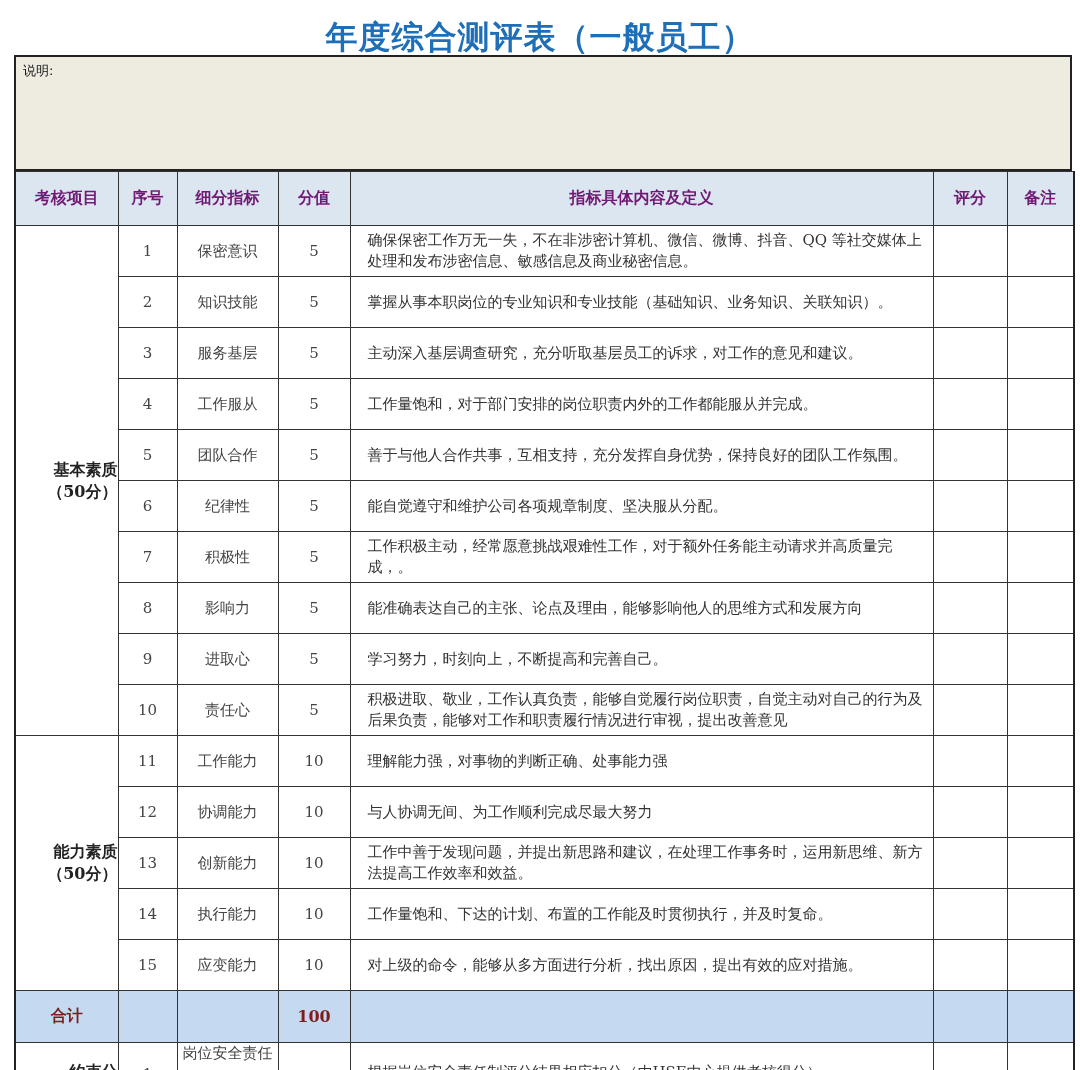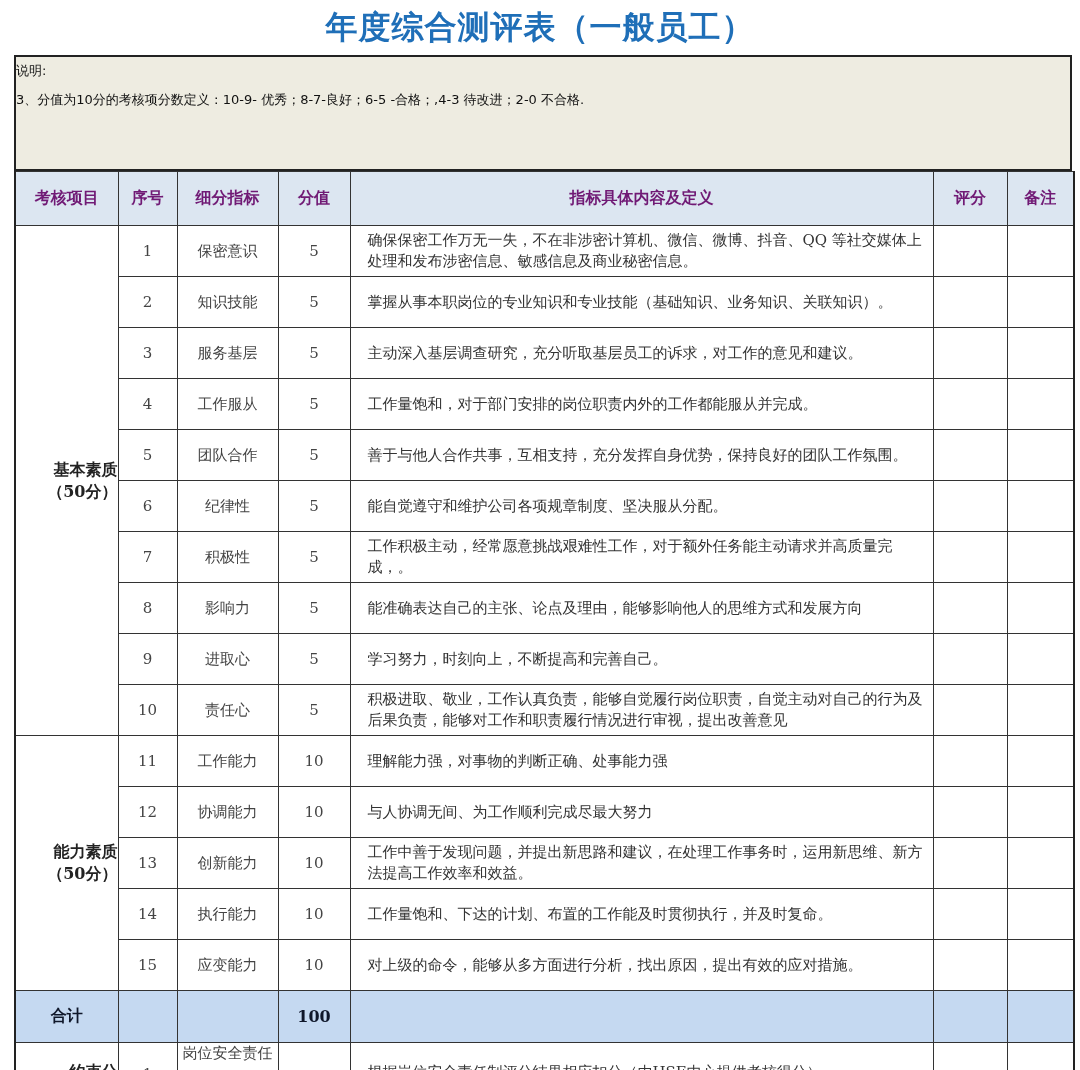--- a/index.html
+++ b/index.html
@@ -4,7 +4,7 @@
 <style>
   html, body { margin:0; padding:0; background:#ffffff; }
   body { width:1080px; height:1070px; overflow:hidden; position:relative; font-family:"DejaVu Serif","Liberation Serif",serif; }
-  .title { position:absolute; left:0; top:0; width:1080px; height:55px; text-align:center; line-height:55px; font-family:"DejaVu Sans","Liberation Sans",sans-serif; font-weight:bold; font-size:32px; color:#1f6fb8; letter-spacing:1px; }
+  .title { position:absolute; left:0; top:10px; width:1080px; height:55px; text-align:center; line-height:55px; font-family:"DejaVu Sans","Liberation Sans",sans-serif; font-weight:bold; font-size:32px; color:#1f6fb8; letter-spacing:1px; }
   .notes { position:absolute; left:14px; top:55px; width:1058px; height:116px; background:#eeece1; border:2px solid #222; box-sizing:border-box; font-family:"DejaVu Sans","Liberation Sans",sans-serif; font-size:13px; color:#111; }
   .notes div { height:28.5px; line-height:28.5px; padding-left:0; white-space:nowrap; }
   table { position:absolute; left:14px; top:171px; border-collapse:collapse; table-layout:fixed; width:1059px; }

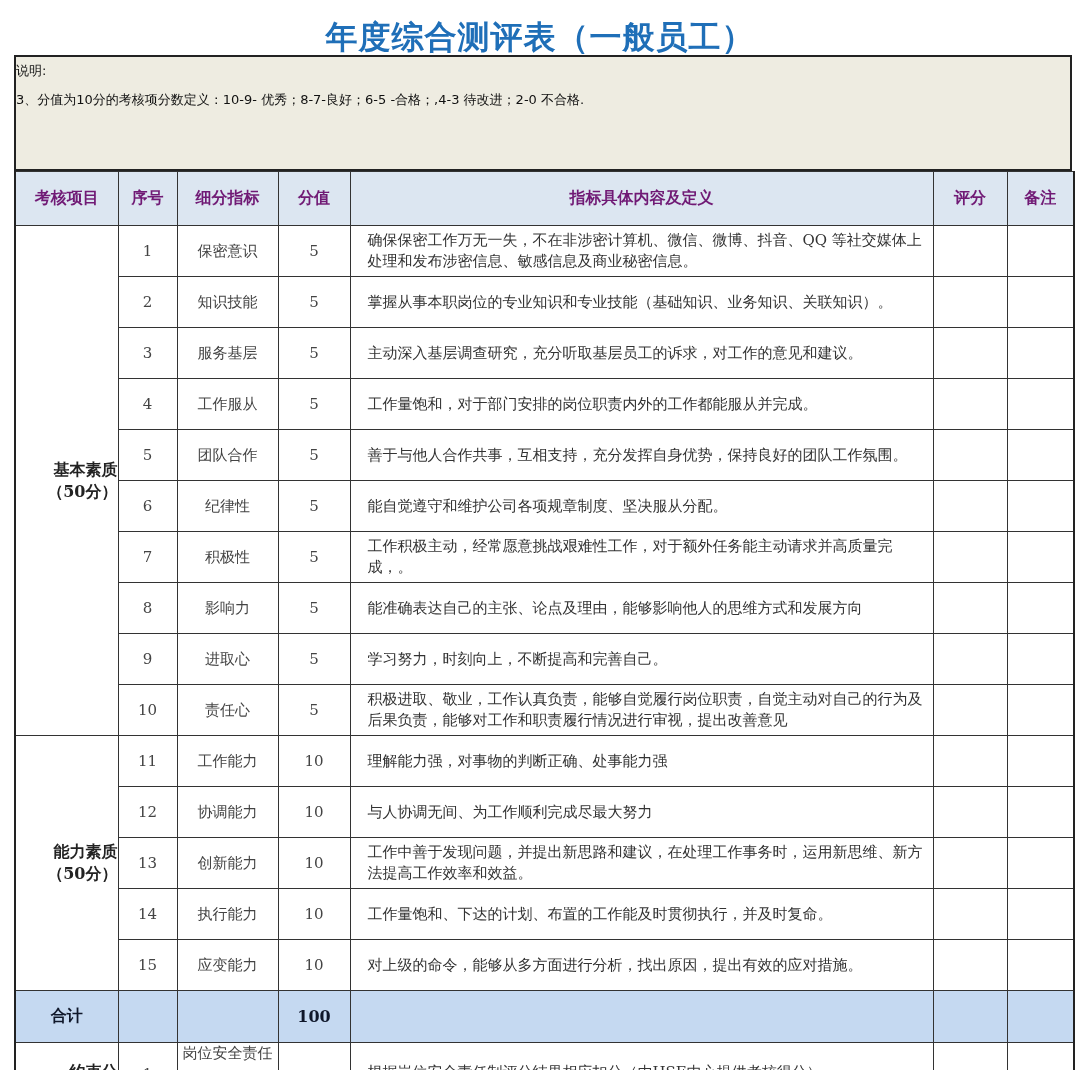--- a/index.html
+++ b/index.html
@@ -6,7 +6,7 @@
   body { width:1080px; height:1070px; overflow:hidden; position:relative; font-family:"DejaVu Serif","Liberation Serif",serif; }
   .title { position:absolute; left:0; top:10px; width:1080px; height:55px; text-align:center; line-height:55px; font-family:"DejaVu Sans","Liberation Sans",sans-serif; font-weight:bold; font-size:32px; color:#1f6fb8; letter-spacing:1px; }
   .notes { position:absolute; left:14px; top:55px; width:1058px; height:116px; background:#eeece1; border:2px solid #222; box-sizing:border-box; font-family:"DejaVu Sans","Liberation Sans",sans-serif; font-size:13px; color:#111; }
-  .notes div { height:28.5px; line-height:28.5px; padding-left:0; white-space:nowrap; }
+  .notes div { height:28.5px; line-height:28.5px; padding-left:7px; white-space:nowrap; }
   table { position:absolute; left:14px; top:171px; border-collapse:collapse; table-layout:fixed; width:1059px; }
   td, th { border:1px solid #333; text-align:center; vertical-align:middle; padding:0; overflow:hidden; }
   th { background:#dce6f1; font-weight:bold; font-size:16px; color:#701a75; height:53px; }

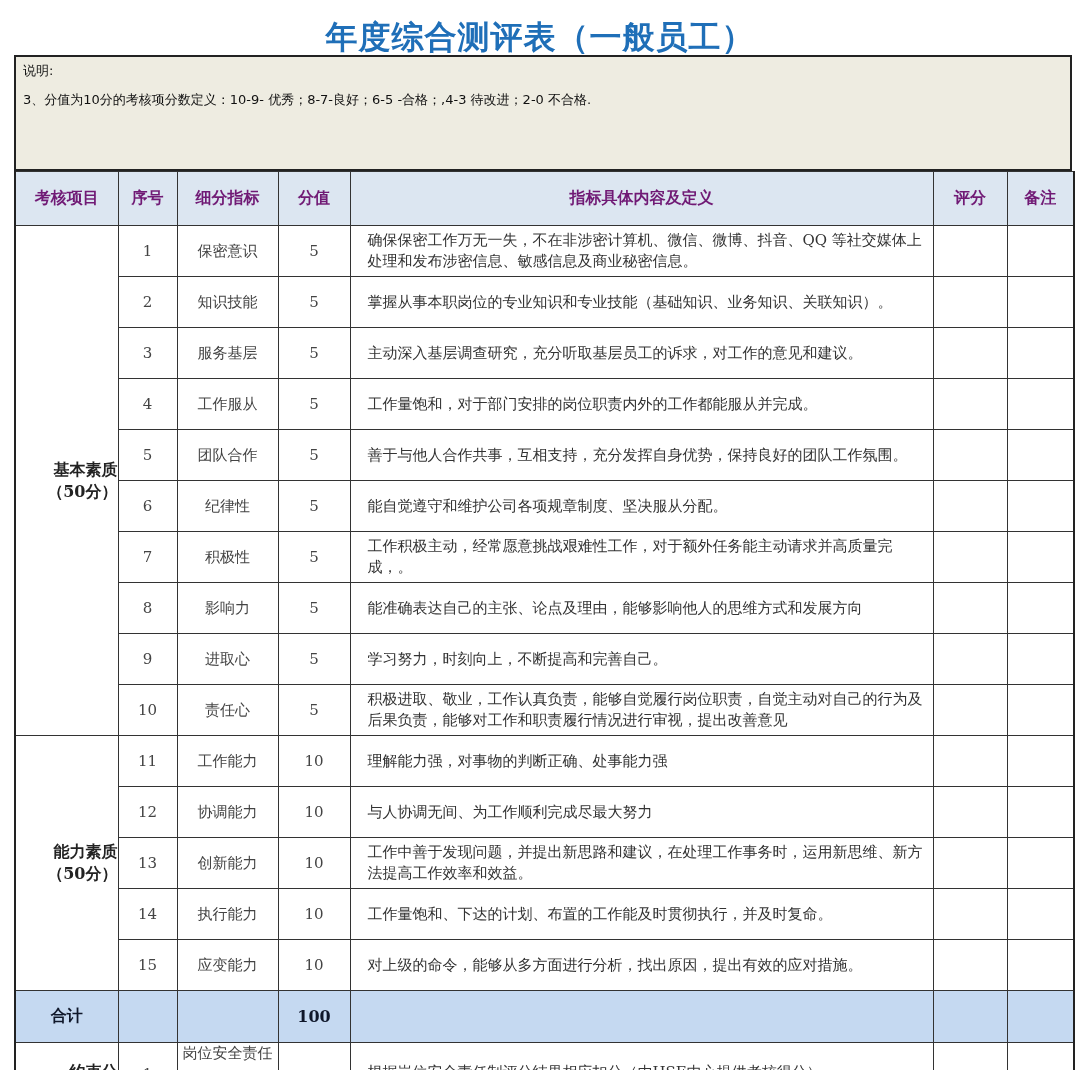--- a/index.html
+++ b/index.html
@@ -26,7 +26,6 @@
 
 <div class="notes">
   <div>说明:</div>
-  <div>3、分值为10分的考核项分数定义：10-9- 优秀；8-7-良好；6-5 -合格；,4-3 待改进；2-0 不合格.</div>
 </div>
 
 <table>

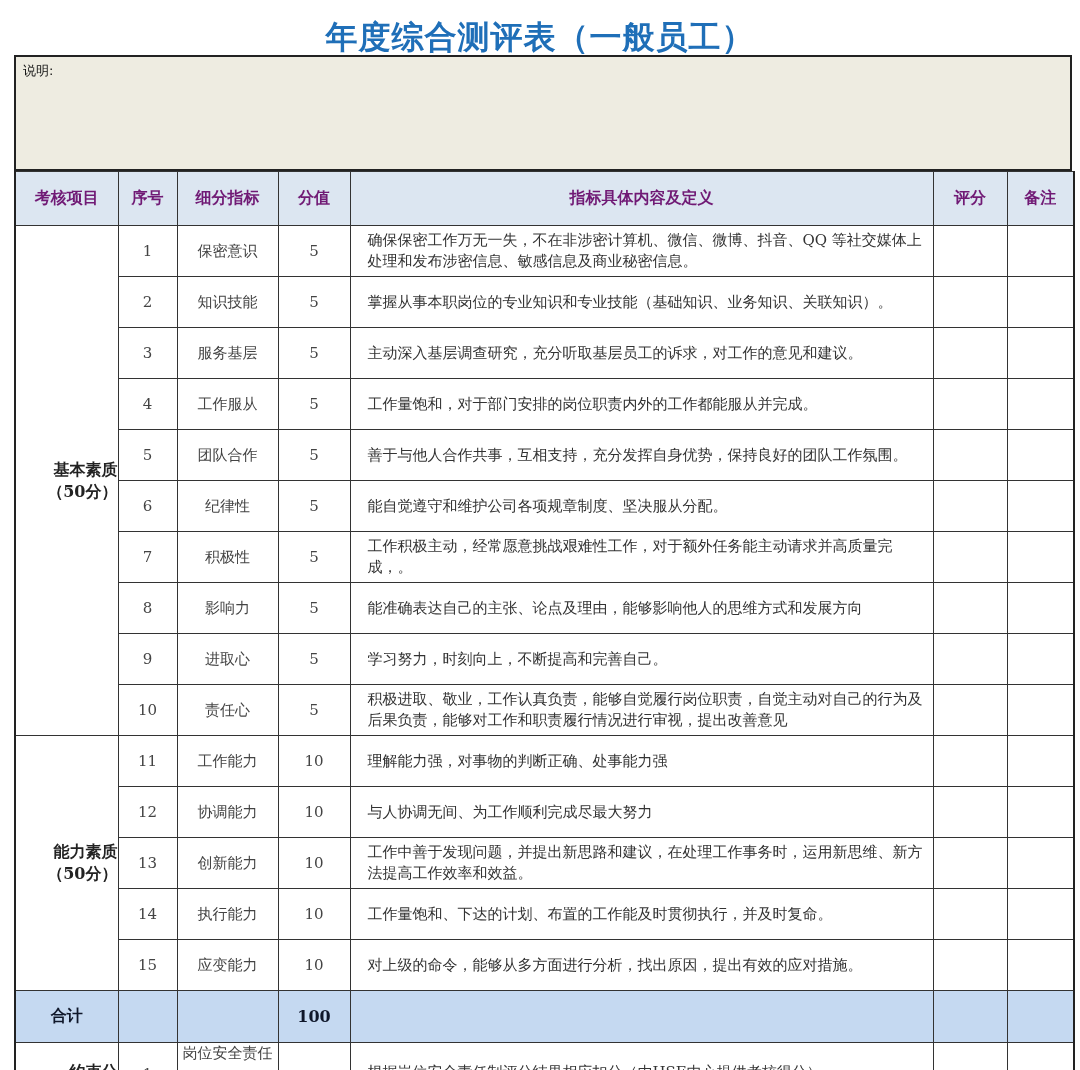--- a/index.html
+++ b/index.html
@@ -13,7 +13,7 @@
   td { font-size:15px; color:#444; height:50px; }
   td.cat { font-weight:bold; color:#222; font-size:16px; line-height:22px; text-align:right; background:#fff; }
   td.desc { text-align:left; padding-left:17px; padding-right:4px; font-size:15px; line-height:21px; color:#333; }
-  tr.total td { background:#c5d9f1; font-weight:bold; color:#0f172a; font-size:16px; height:51px; }
+  tr.total td { background:#c5d9f1; font-weight:bold; color:#7f1d1d; font-size:16px; height:51px; }
   tr.extra td { height:40px; vertical-align:top; }
   tr.extra td.small { font-size:15px; line-height:20px; }
   .outer-left { border-left:2px solid #222; }

